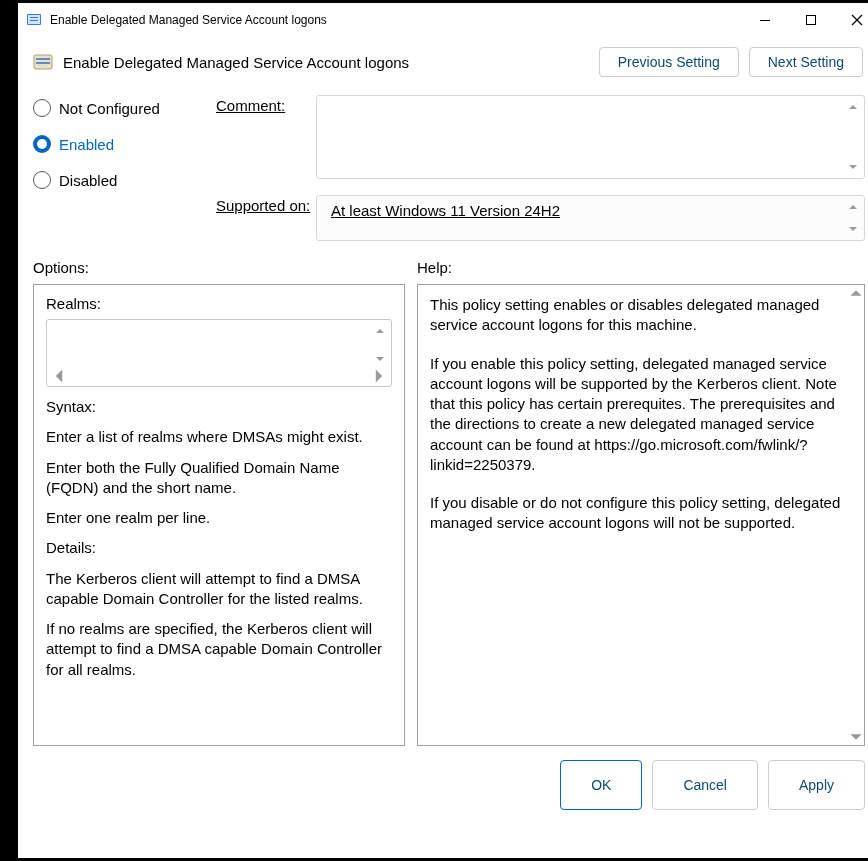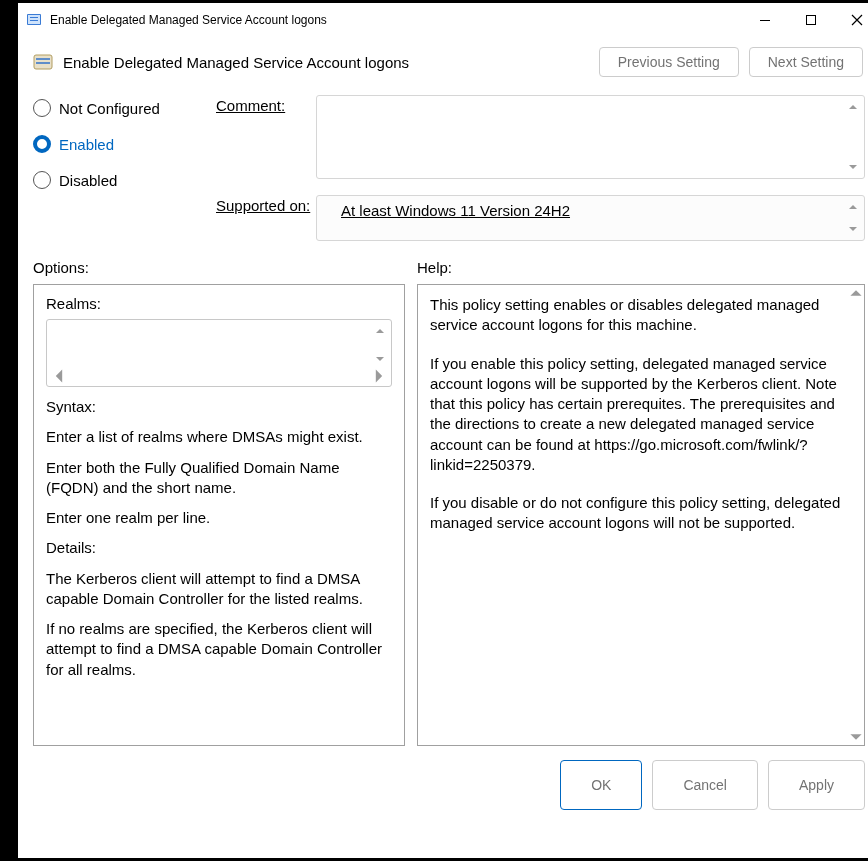--- a/index.html
+++ b/index.html
@@ -19,7 +19,7 @@
     .header-title { font-size:15px; color:#000; }
     .header-spacer { flex:1; }
     .nav-buttons { display:flex; gap:10px; margin-right:2px; }
-    .btn { background:#fff; border:1px solid #ccc; border-radius:4px; padding:6px 18px; font-size:14px; color:#737373; cursor:pointer; }
+    .btn { background:#fff; border:1px solid #ccc; border-radius:4px; padding:6px 18px; font-size:14px; color:#0c4a6e; cursor:pointer; }
     .btn.primary { border-color:#0067c0; }
     
     .config-area { padding:18px 15px 0 15px; display:flex; gap:18px; }

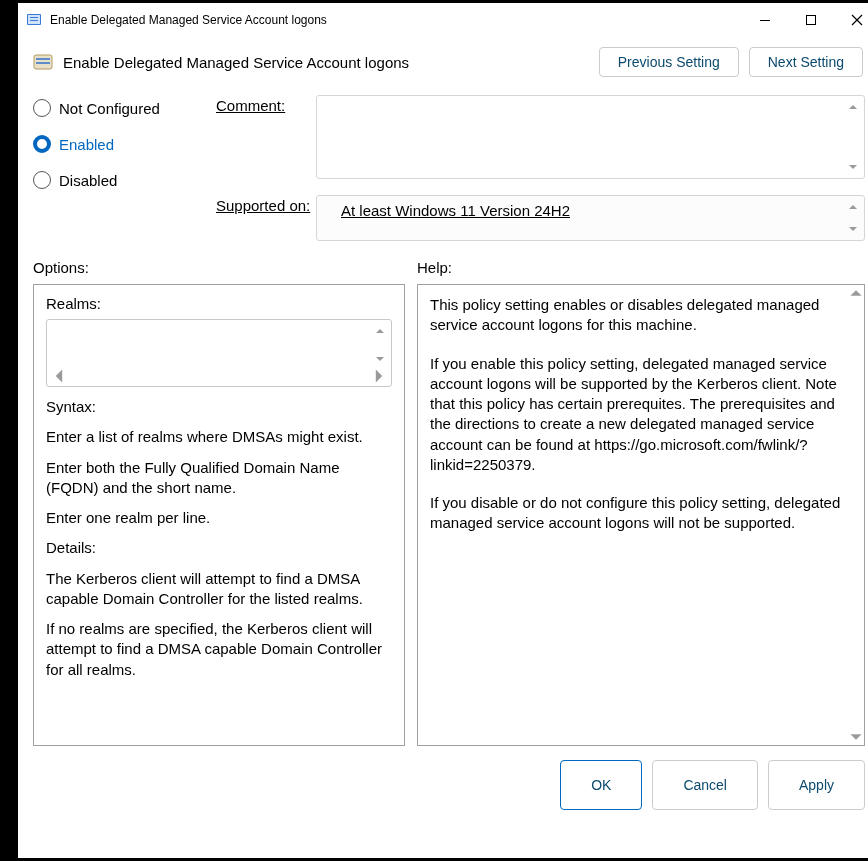--- a/index.html
+++ b/index.html
@@ -34,7 +34,7 @@
     .field-row { display:flex; align-items:flex-start; }
     .field-label { width:100px; font-size:15px; padding-top:2px; }
     .comment-box { flex:1; border:1px solid #d6d6d6; border-radius:3px; height:84px; position:relative; background:#fff; }
-    .supported-box { flex:1; border:1px solid #d6d6d6; border-radius:3px; height:46px; background:#fcfcfc; padding:6px 10px 6px 24px; font-size:15px; position:relative; }
+    .supported-box { flex:1; border:1px solid #d6d6d6; border-radius:3px; height:46px; background:#fcfcfc; padding:6px 10px 6px 14px; font-size:15px; position:relative; }
     .scroll-arrow { position:absolute; right:4px; width:14px; height:14px; display:flex; align-items:center; justify-content:center; }
     .scroll-arrow svg { width:10px; height:10px; fill:#9a9a9a; }
     

